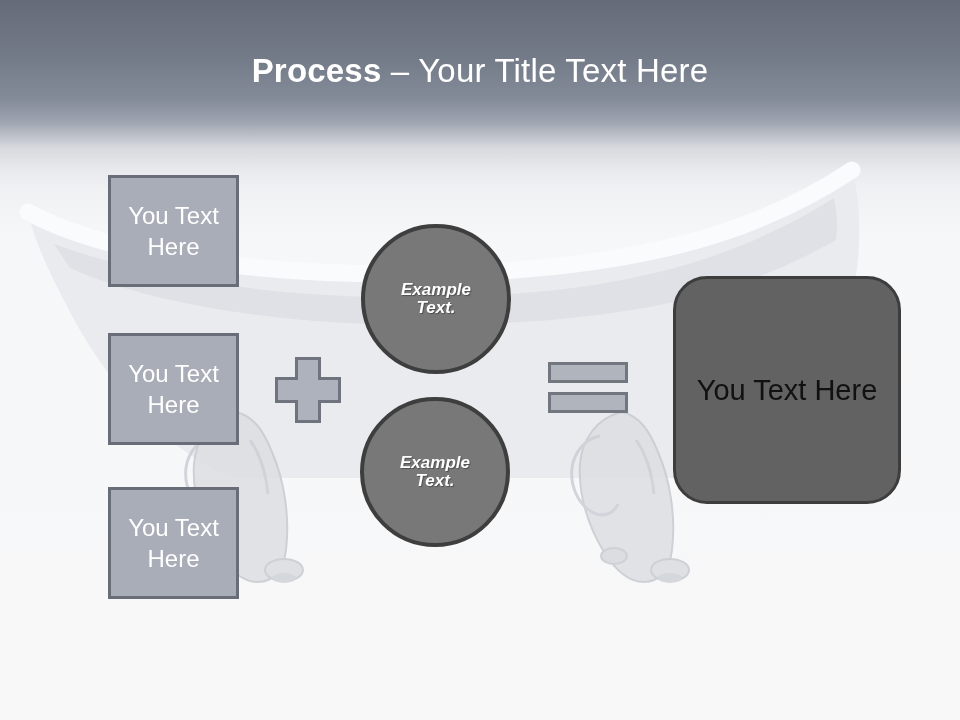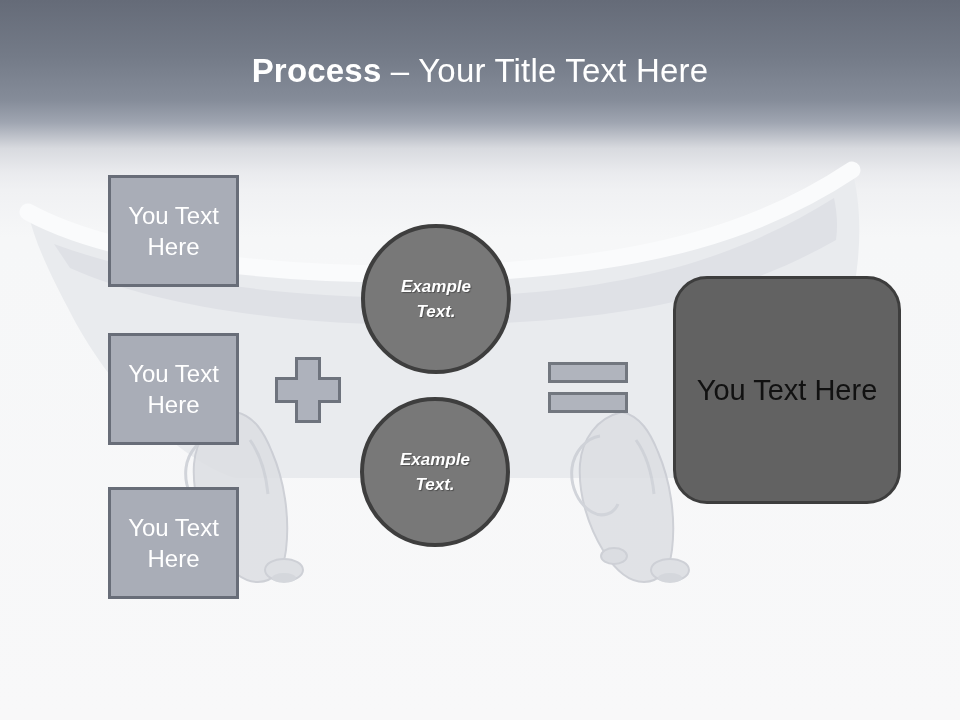--- a/index.html
+++ b/index.html
@@ -45,7 +45,7 @@
   .circle1{left:361px;top:224px;}
   .circle2{left:360px;top:397px;}
   .circle-label{
-    color:#ffffff;font-size:17px;line-height:25px;width:92px;
+    color:#ffffff;font-size:17px;line-height:18px;width:92px;
     font-weight:bold;font-style:italic;
     text-shadow:1px 1px 1px rgba(0,0,0,.35);
   }

